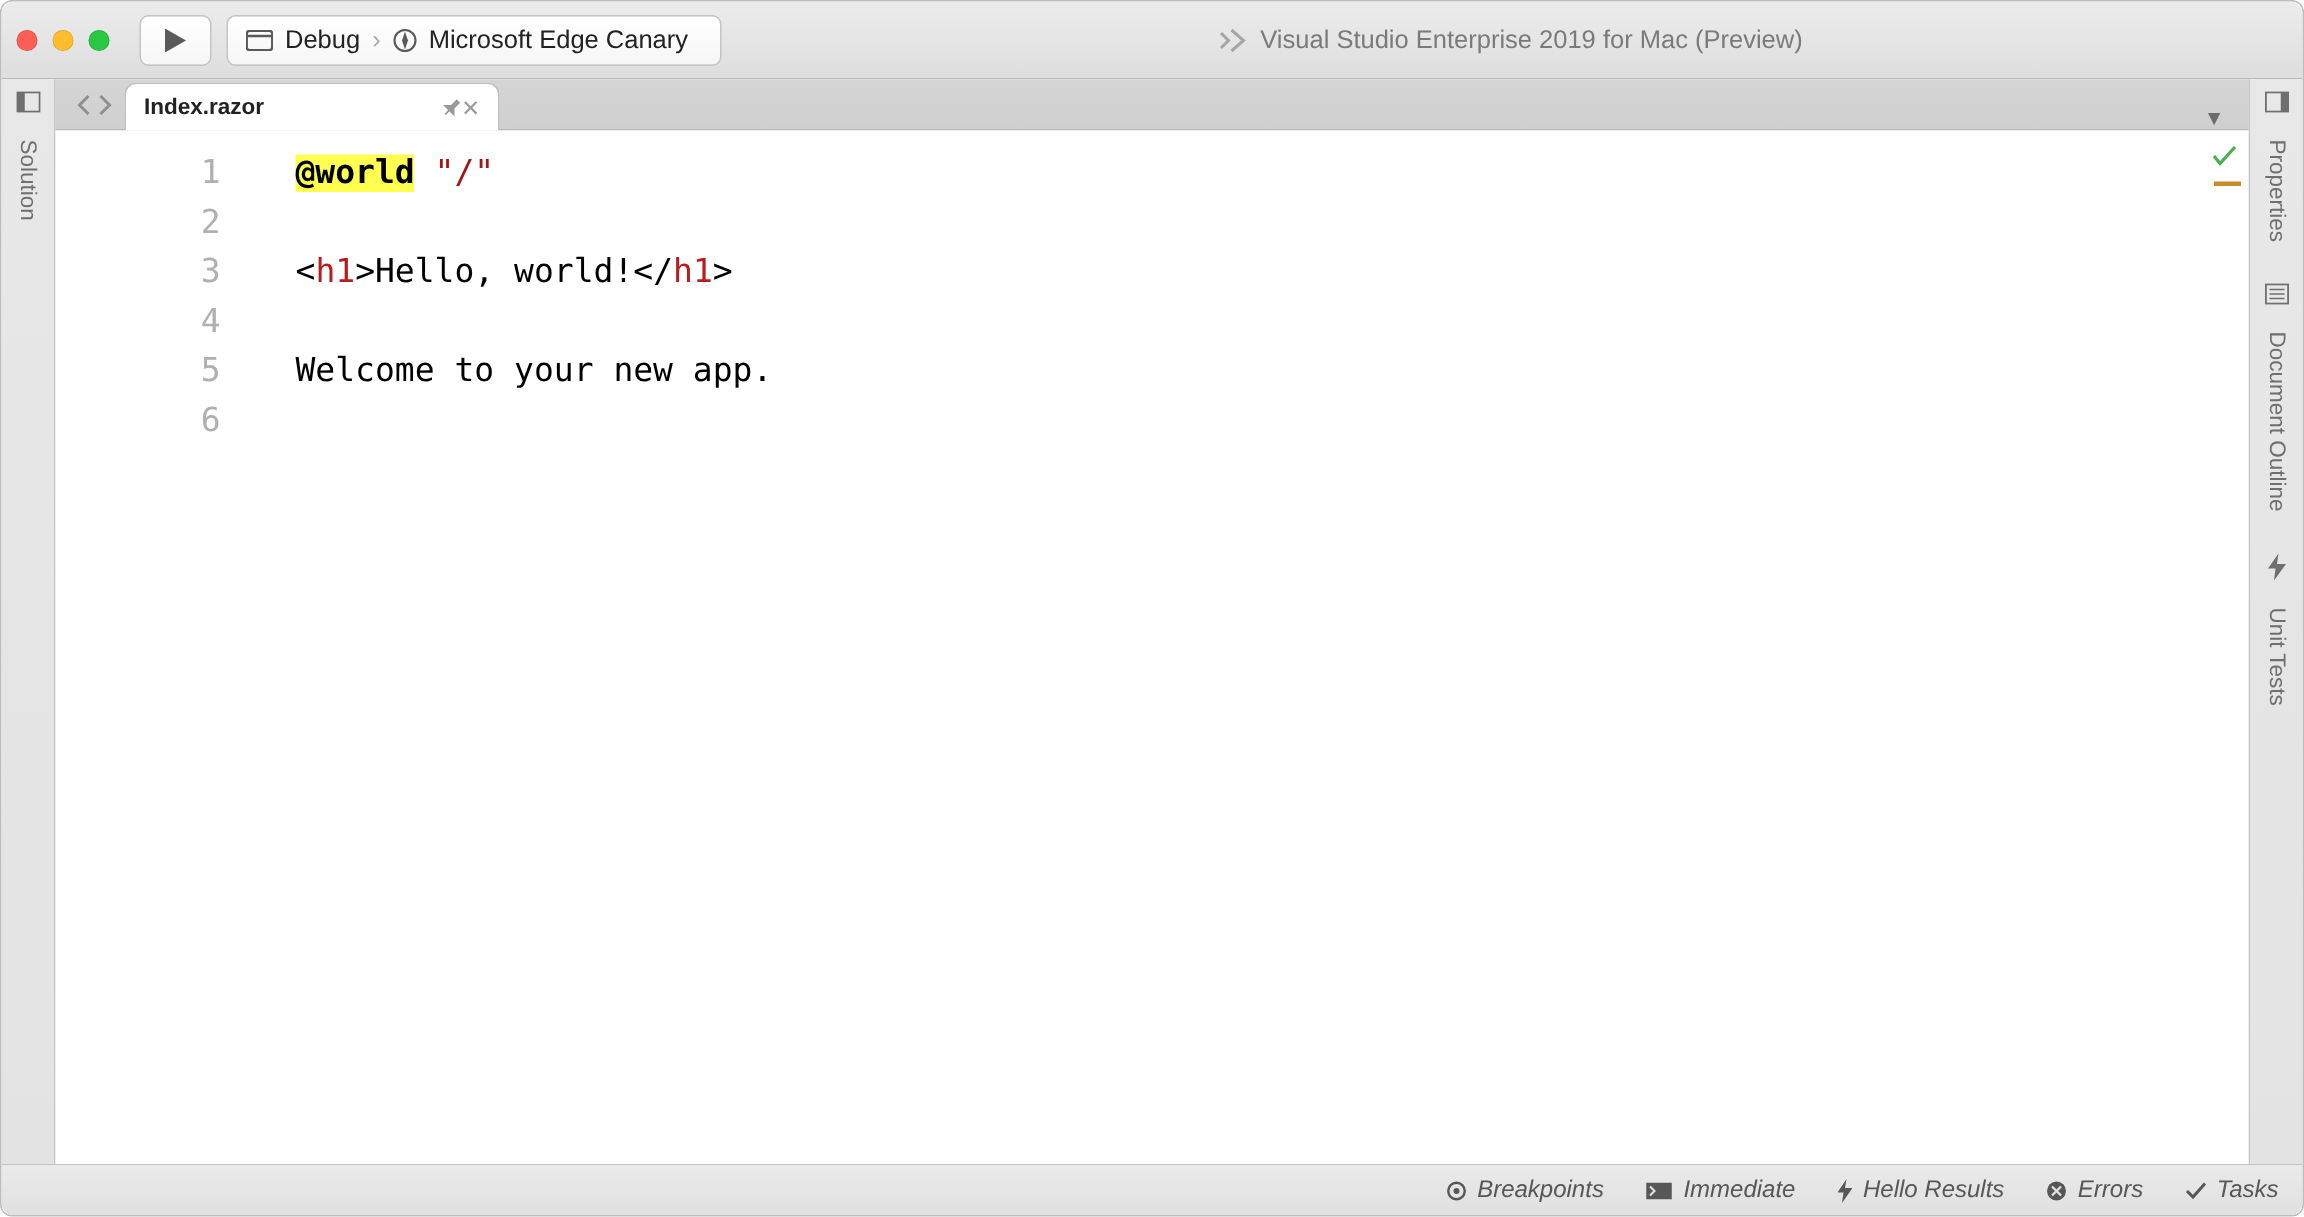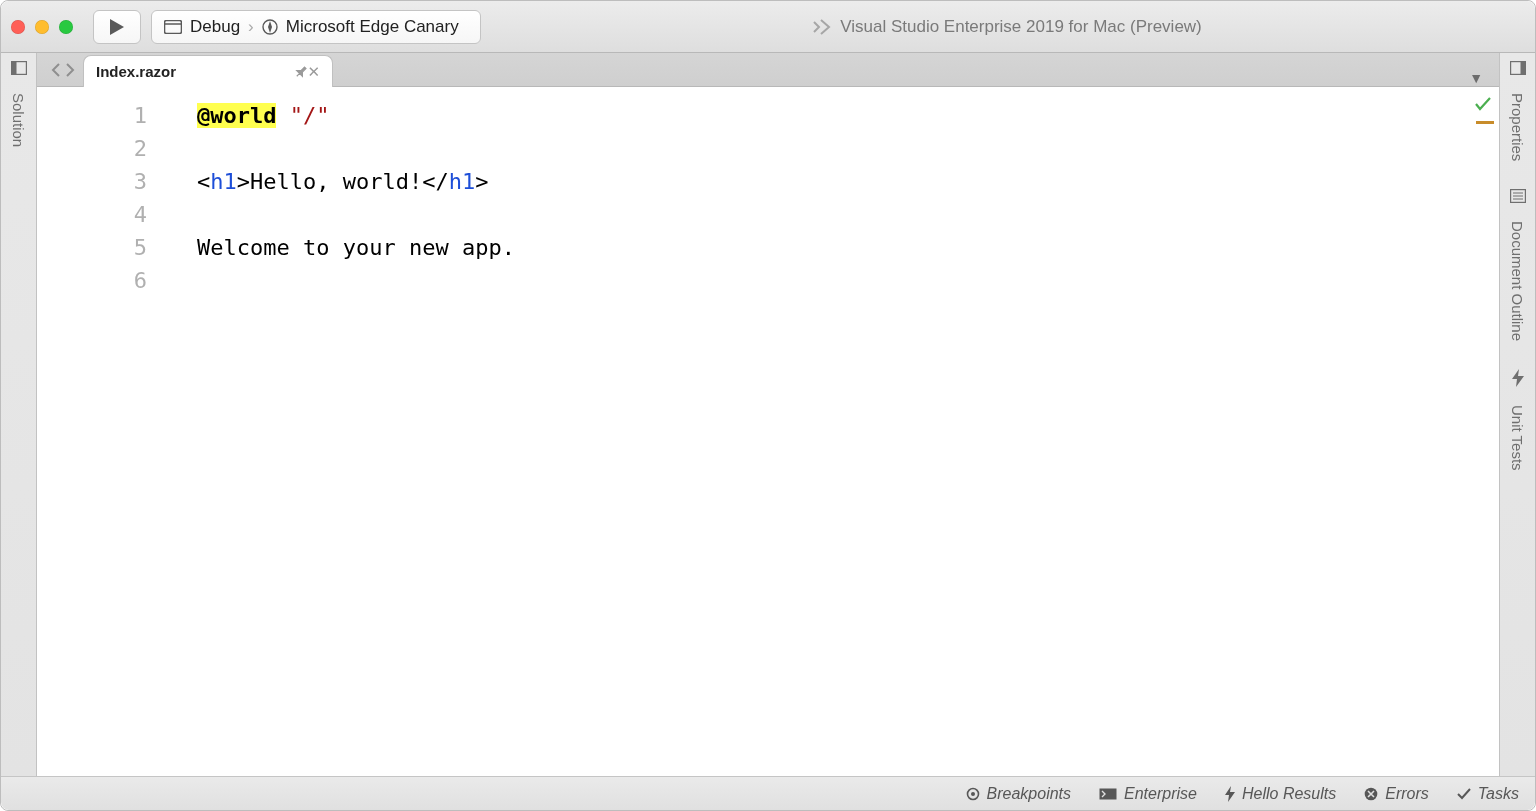--- a/index.html
+++ b/index.html
@@ -74,7 +74,7 @@
   }
   .hl-dir{background:#ffff4f;color:#000;font-weight:bold;}
   .hl-str{color:#a31515;}
-  .hl-tag{color:#1d4ed8;text-align:right;}
+  .hl-tag{color:#b91c1c;text-align:right;}
   .hl-plain{color:#000;}
   .chk{position:absolute; right:8px; top:10px; color:#4caf50;}
   .minimark{position:absolute; right:5px; top:34px; width:18px; height:3px; background:#c88c2a;}

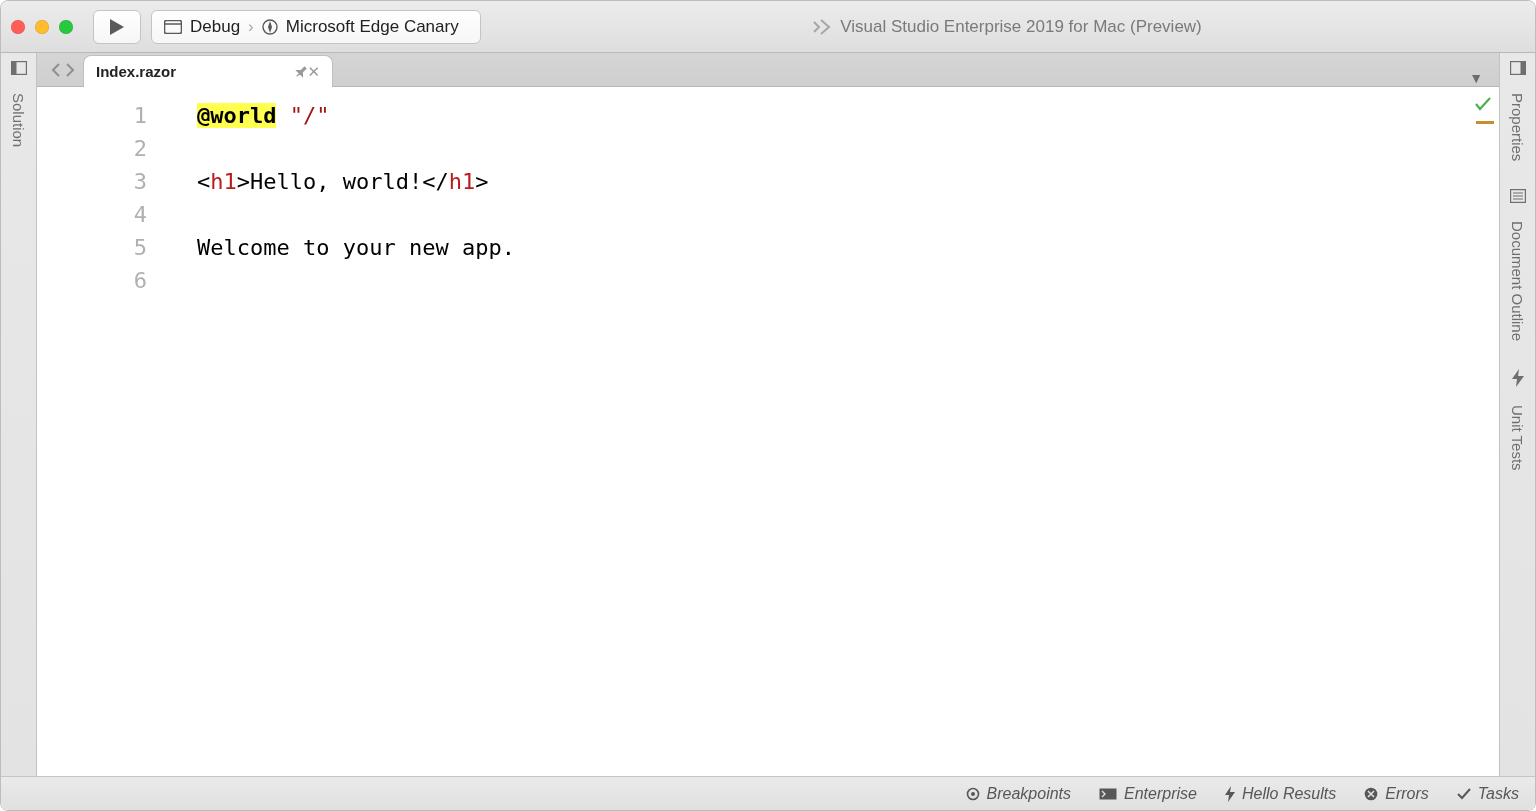--- a/index.html
+++ b/index.html
@@ -240,7 +240,7 @@
           <path d="M3 3 L6 6 L3 9" fill="none" stroke="#e0e0e0" stroke-width="1.4"></path>
         </svg>
       </span>
-    <span>Enterprise</span>
+    <span>Immediate</span>
   </div>
   <div class="sitem">
     <span class="icn">

